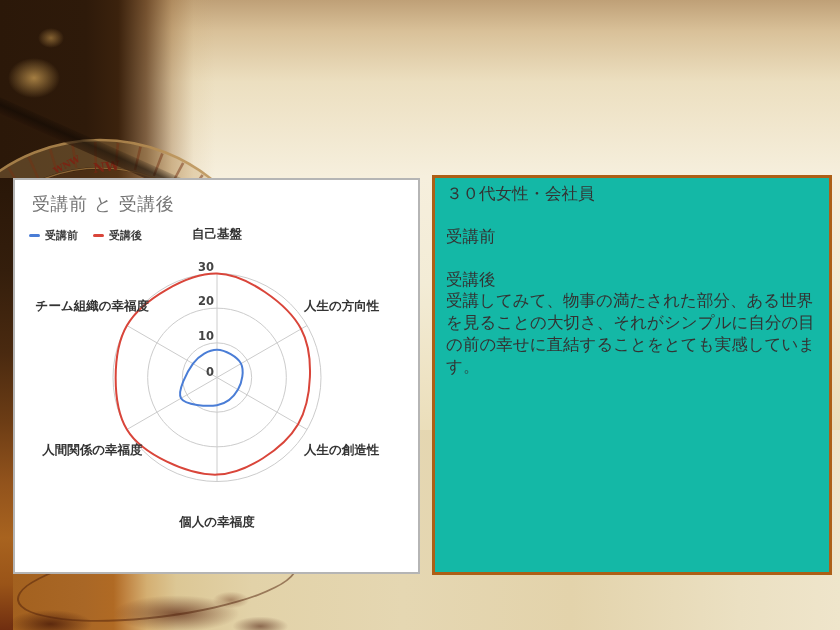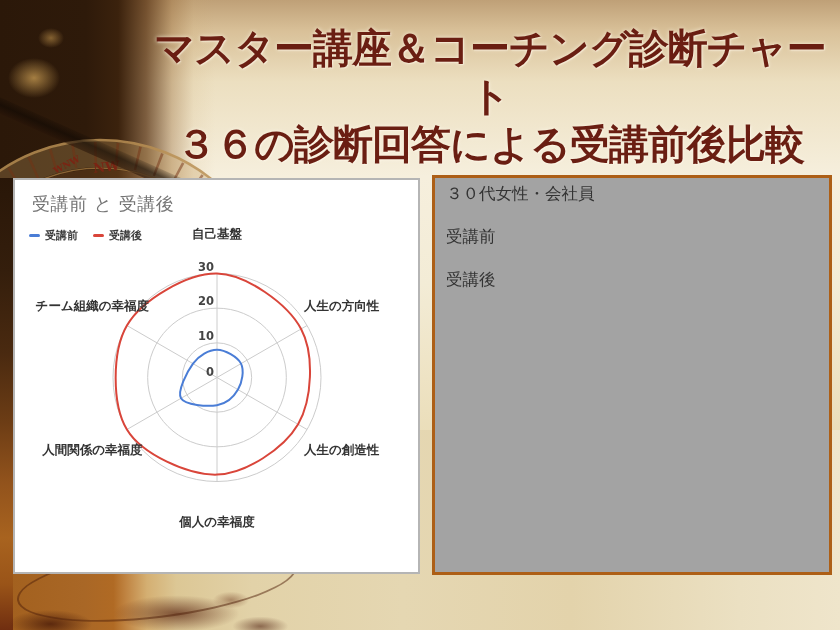--- a/index.html
+++ b/index.html
@@ -116,10 +116,6 @@
   <div class="bottom-mottling"></div>
   <div class="scribble-ellipse"></div>
 
-  <div class="page-title" style="color: rgb(106, 30, 18);">
-    <div>マスター講座＆コーチング診断チャート</div>
-    <div>３６の診断回答による受講前後比較</div>
-  </div>
 
   <div class="chart-panel">
     <div class="chart-title">受講前 と 受講後</div>

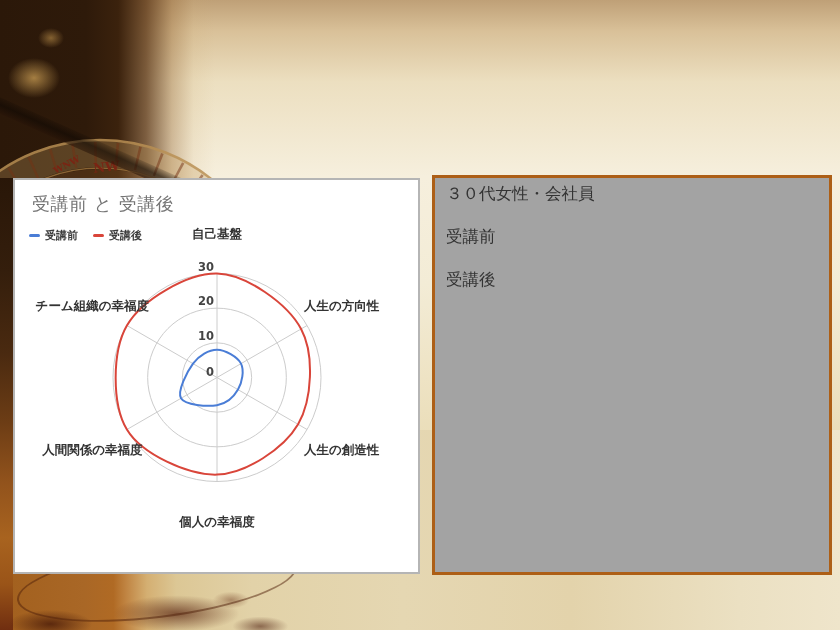--- a/index.html
+++ b/index.html
@@ -79,7 +79,7 @@
   
   .info-panel{
     position:absolute;left:432px;top:175px;width:400px;height:400px;
-    background:#a3a3a3;border:3px solid #ad5f16;box-sizing:border-box;
+    background:#14b8a6;border:3px solid #ad5f16;box-sizing:border-box;
     padding:5px 8px 0 11px;
     font-family:"DejaVu Serif","Liberation Serif",serif;
     font-size:16.5px;line-height:1.32;color:#333333;

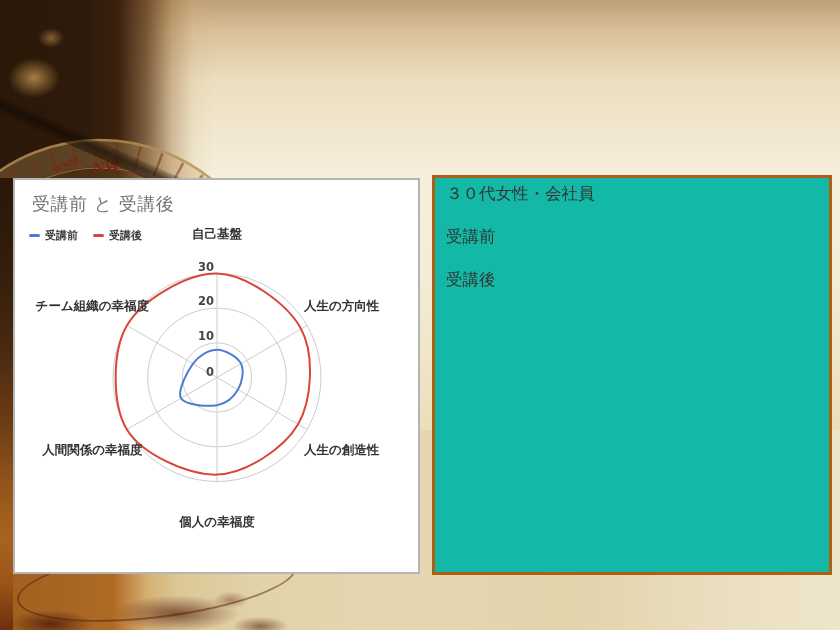--- a/index.html
+++ b/index.html
@@ -160,6 +160,7 @@
     <div class="info-label">受講前</div>
     <div class="info-gap"></div>
     <div class="info-label">受講後</div>
+    <div class="info-text">受講してみて、物事の満たされた部分、ある世界を見ることの大切さ、それがシンプルに自分の目の前の幸せに直結することをとても実感しています。</div>
   </div>
 
 </div>

